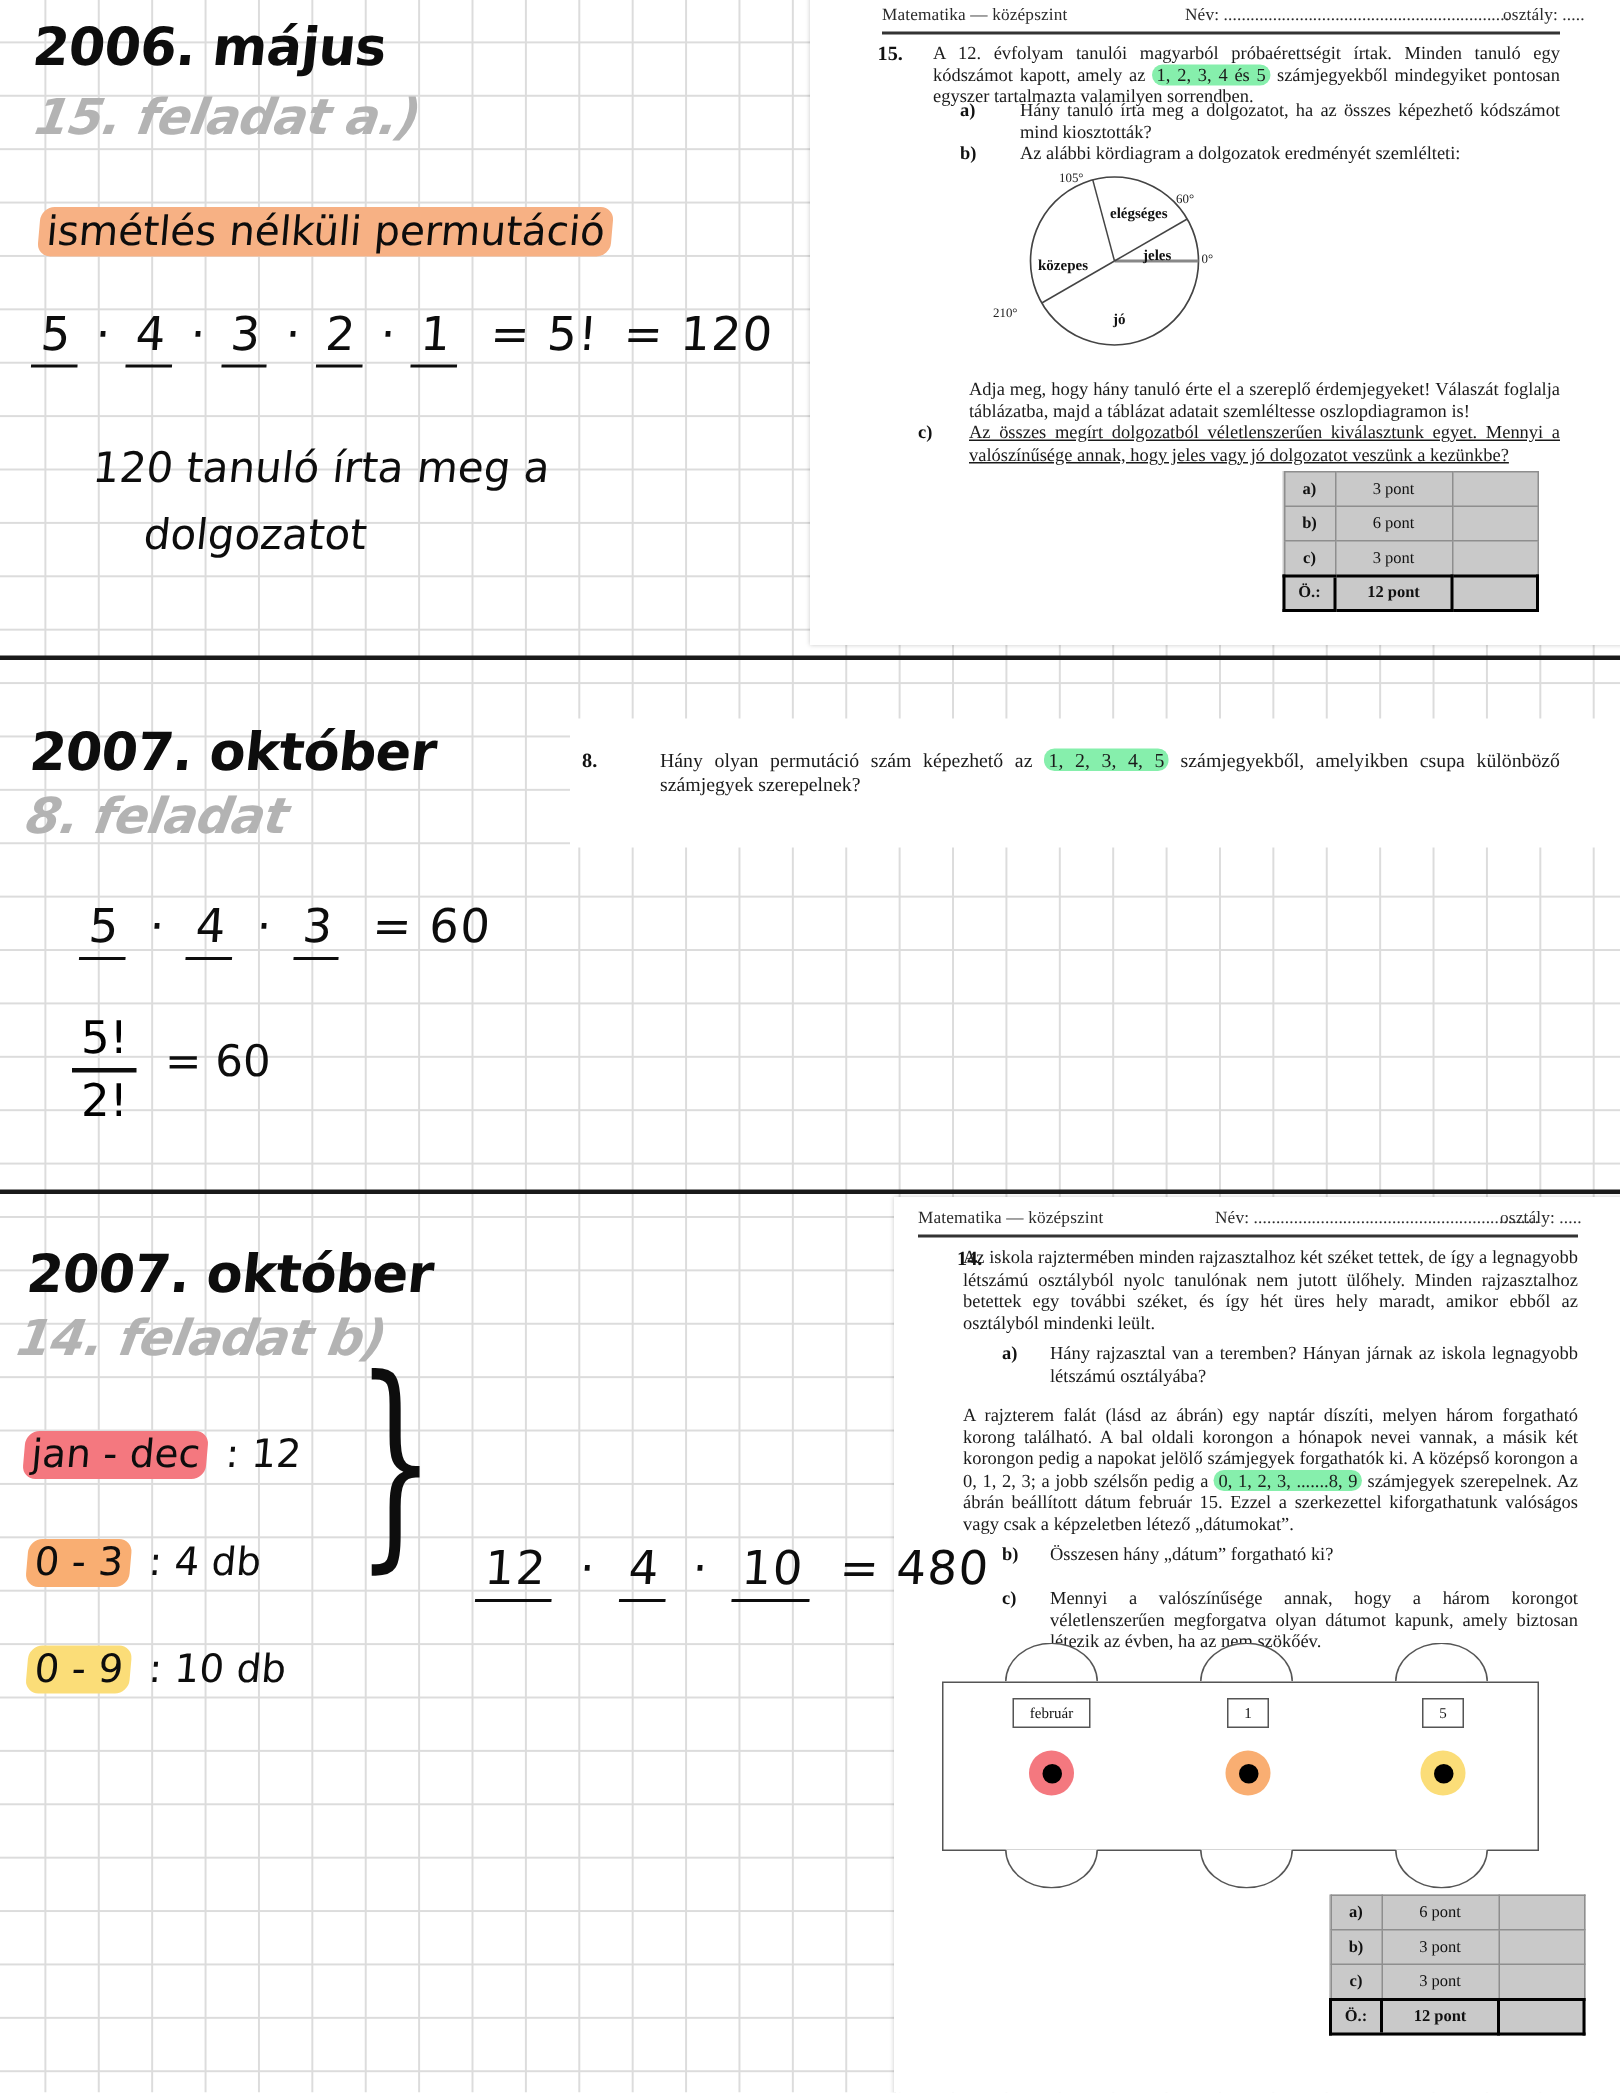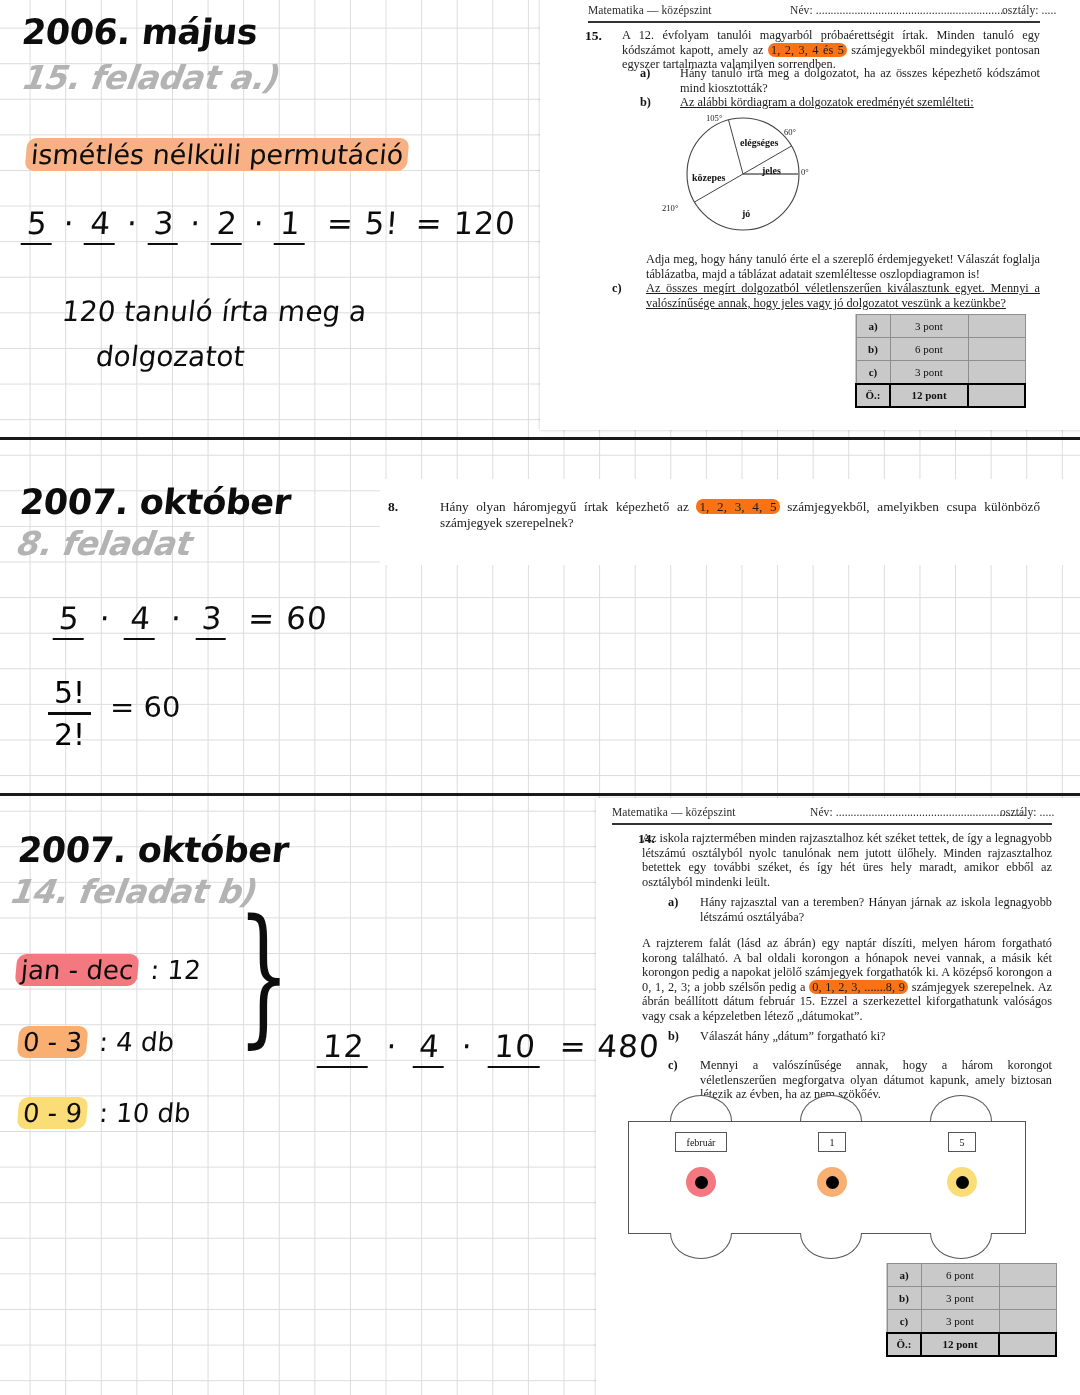--- a/index.html
+++ b/index.html
@@ -90,7 +90,7 @@
     color: #111;
   }
   .hl-gray {
-    background: #f97316;
+    background: #86efac;
     border-radius: 7px;
     padding: 0 3px;
   }

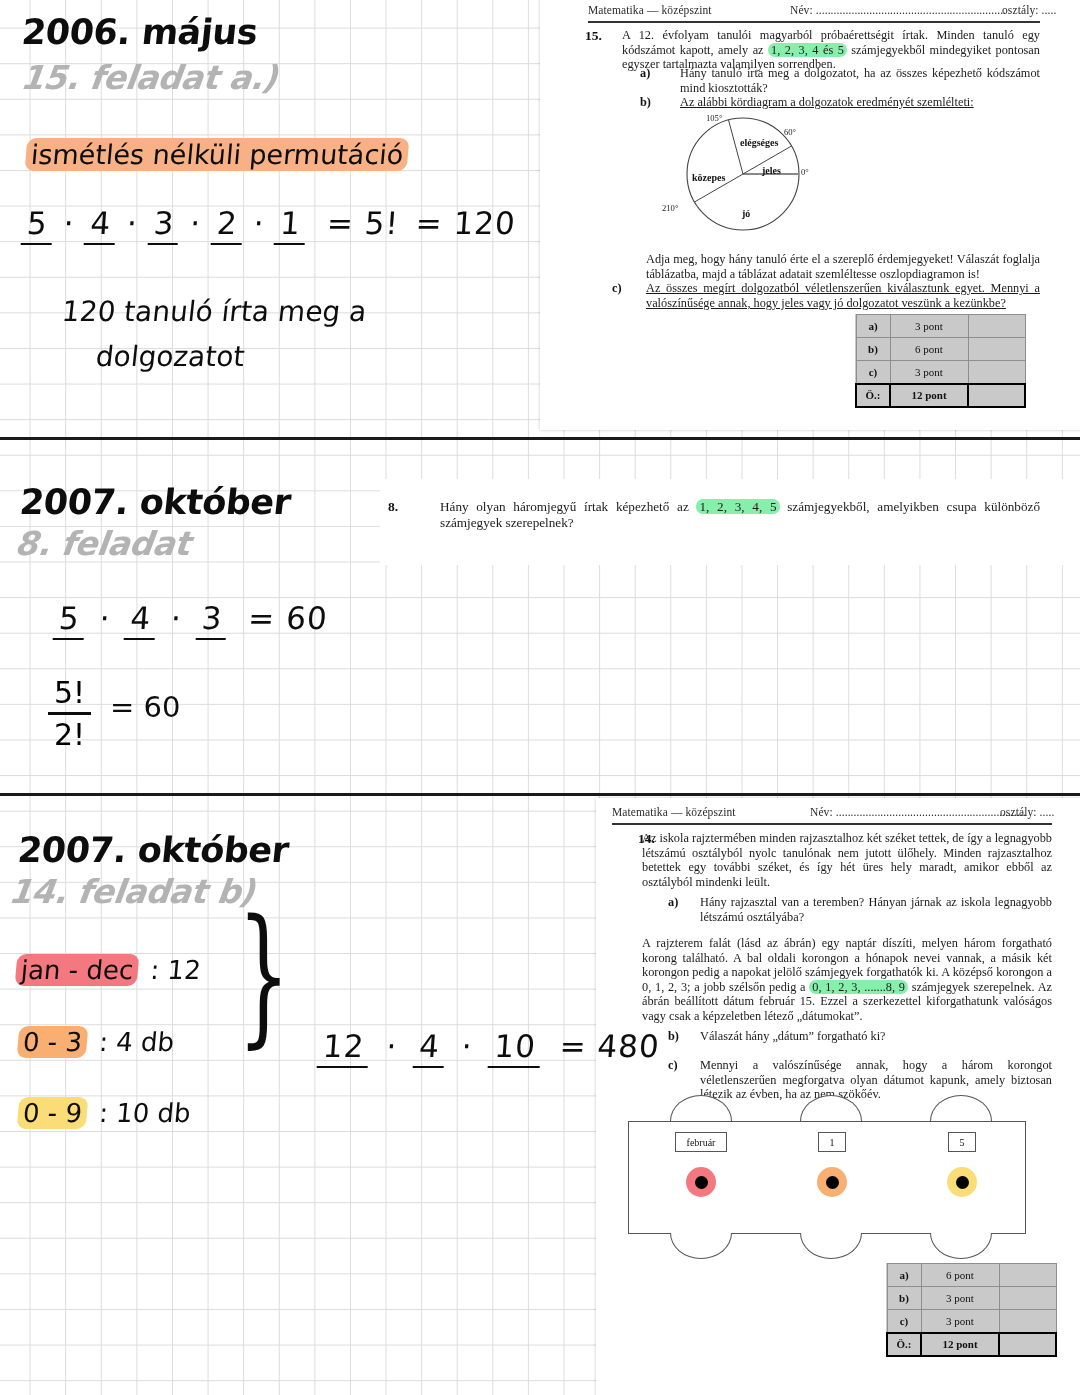--- a/index.html
+++ b/index.html
@@ -297,7 +297,7 @@
 <div class="sub-label" style="left:640px; top:66px;">a)</div>
 <div class="prob-body" style="left:680px; top:66px; width:360px;">Hány tanuló írta meg a dolgozatot, ha az összes képezhető kódszámot mind kiosztották?</div>
 <div class="sub-label" style="left:640px; top:95px;">b)</div>
-<div class="prob-body" style="left:680px; top:95px; width:360px;text-decoration:underline;">Az alábbi kördiagram a dolgozatok eredményét szemlélteti:</div>
+<div class="prob-body" style="left:680px; top:95px; width:360px;">Az alábbi kördiagram a dolgozatok eredményét szemlélteti:</div>
 
 <div class="pie-wrap" style="left:684px; top:115px; width:118px; height:118px;">
   <svg width="118" height="118" viewBox="0 0 118 118">

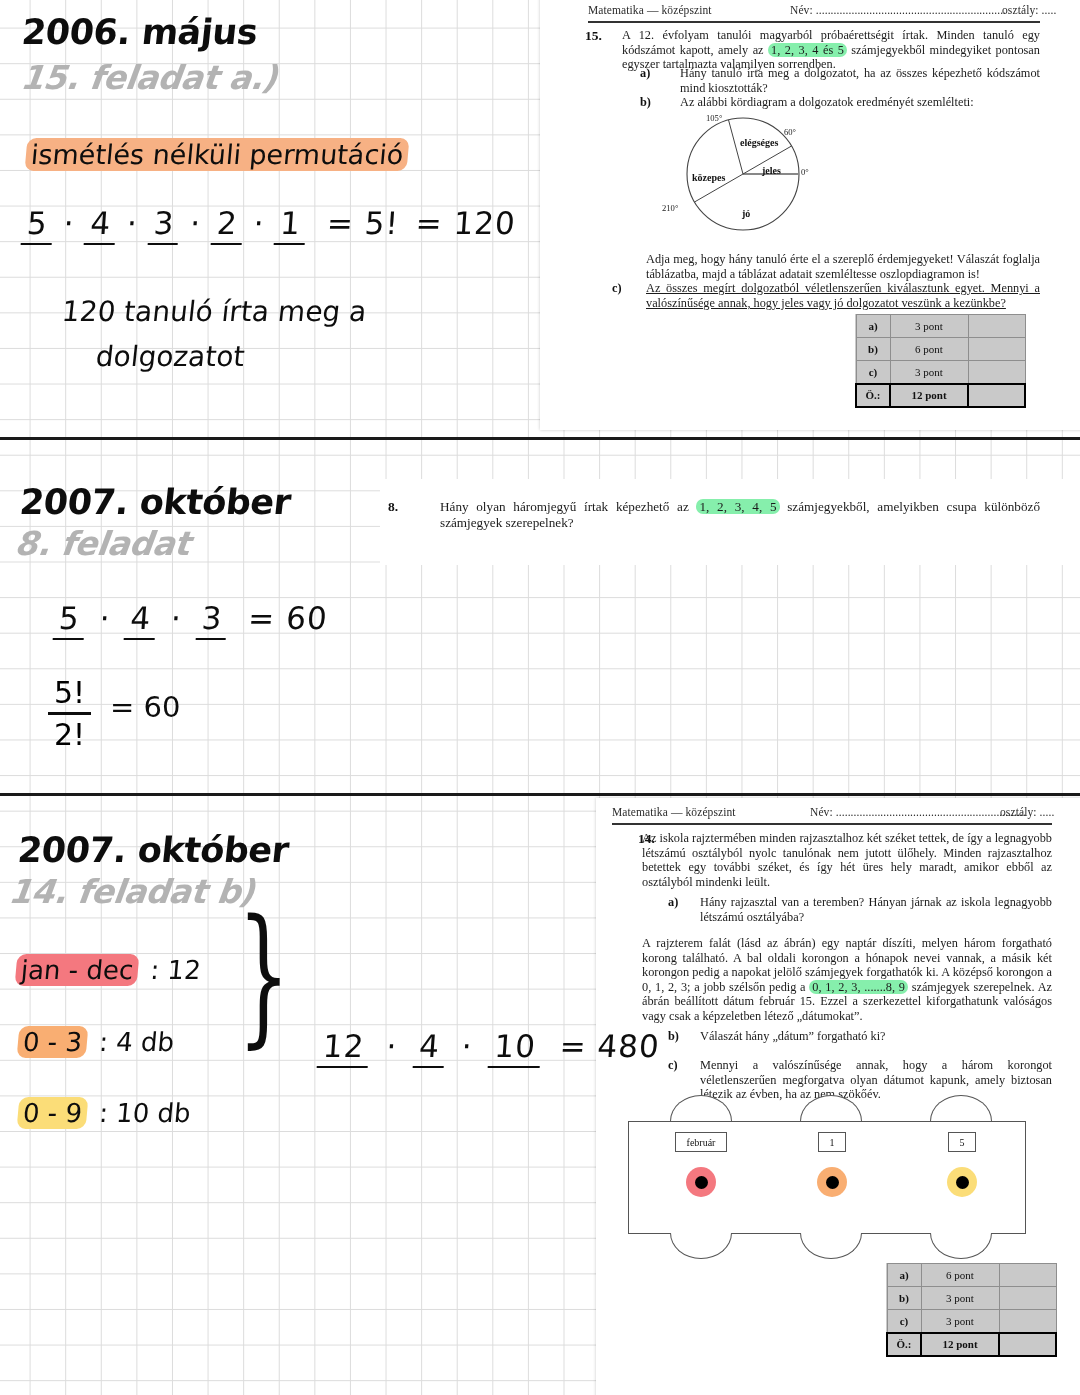--- a/index.html
+++ b/index.html
@@ -367,7 +367,7 @@
 
 <div class="prob-num" style="left:388px; top:499px;">8.</div>
 <div class="prob-body" style="left:440px; top:499px; width:600px; font-size:13.2px; line-height:16px;">
-  <span>Hány olyan háromjegyű írtak képezhető az </span><span class="hl-gray">1, 2, 3, 4, 5</span><span> számjegyekből, amelyikben csupa különböző számjegyek szerepelnek?</span>
+  <span>Hány olyan permutáció szám képezhető az </span><span class="hl-gray">1, 2, 3, 4, 5</span><span> számjegyekből, amelyikben csupa különböző számjegyek szerepelnek?</span>
 </div>
 
 <div class="hw hw-title" style="left:18px; top:830px;">2007. október</div>

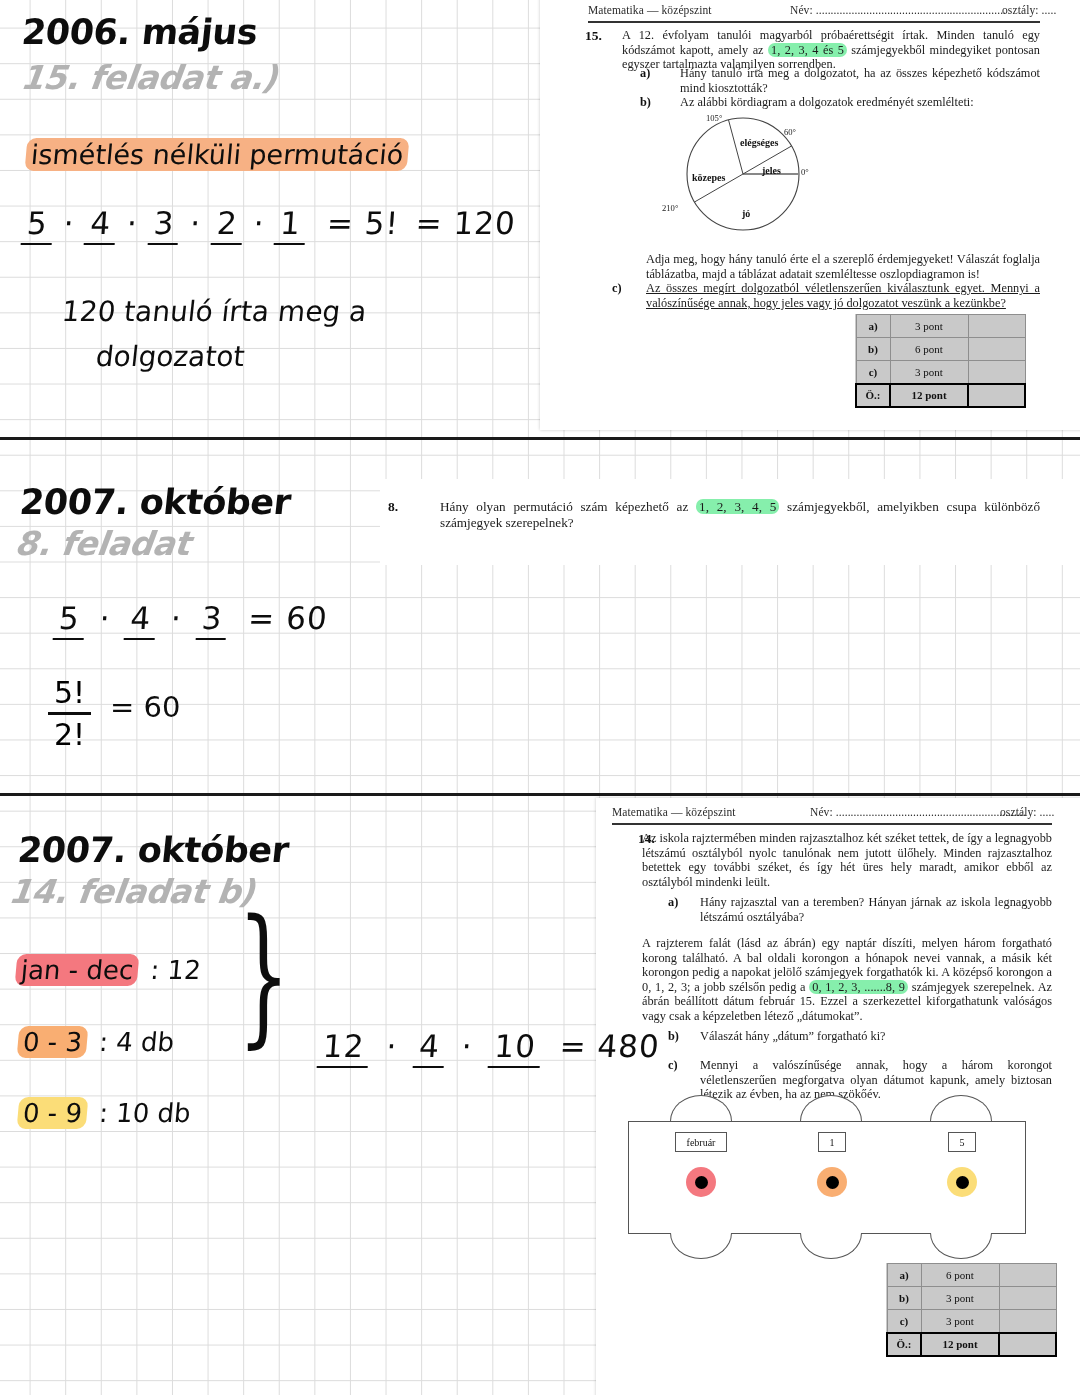--- a/index.html
+++ b/index.html
@@ -411,7 +411,7 @@
   <span>A rajzterem falát (lásd az ábrán) egy naptár díszíti, melyen három forgatható korong található. A bal oldali korongon a hónapok nevei vannak, a másik két korongon pedig a napokat jelölő számjegyek forgathatók ki. A középső korongon a  0, 1, 2, 3; a jobb szélsőn pedig a </span><span class="hl-gray">0, 1, 2, 3, .......8, 9</span><span> számjegyek szerepelnek. Az ábrán beállított dátum február 15. Ezzel a szerkezettel kiforgathatunk valóságos vagy csak a képzeletben létező „dátumokat”.</span>
 </div>
 <div class="sub-label" style="left:668px; top:1029px;">b)</div>
-<div class="prob-body" style="left:700px; top:1029px; width:352px;">Válaszát hány „dátum” forgatható ki?</div>
+<div class="prob-body" style="left:700px; top:1029px; width:352px;">Összesen hány „dátum” forgatható ki?</div>
 <div class="sub-label" style="left:668px; top:1058px;">c)</div>
 <div class="prob-body" style="left:700px; top:1058px; width:352px;">Mennyi a valószínűsége annak, hogy a három korongot véletlenszerűen megforgatva olyan dátumot kapunk, amely biztosan létezik az évben, ha az nem szökőév.</div>
 

